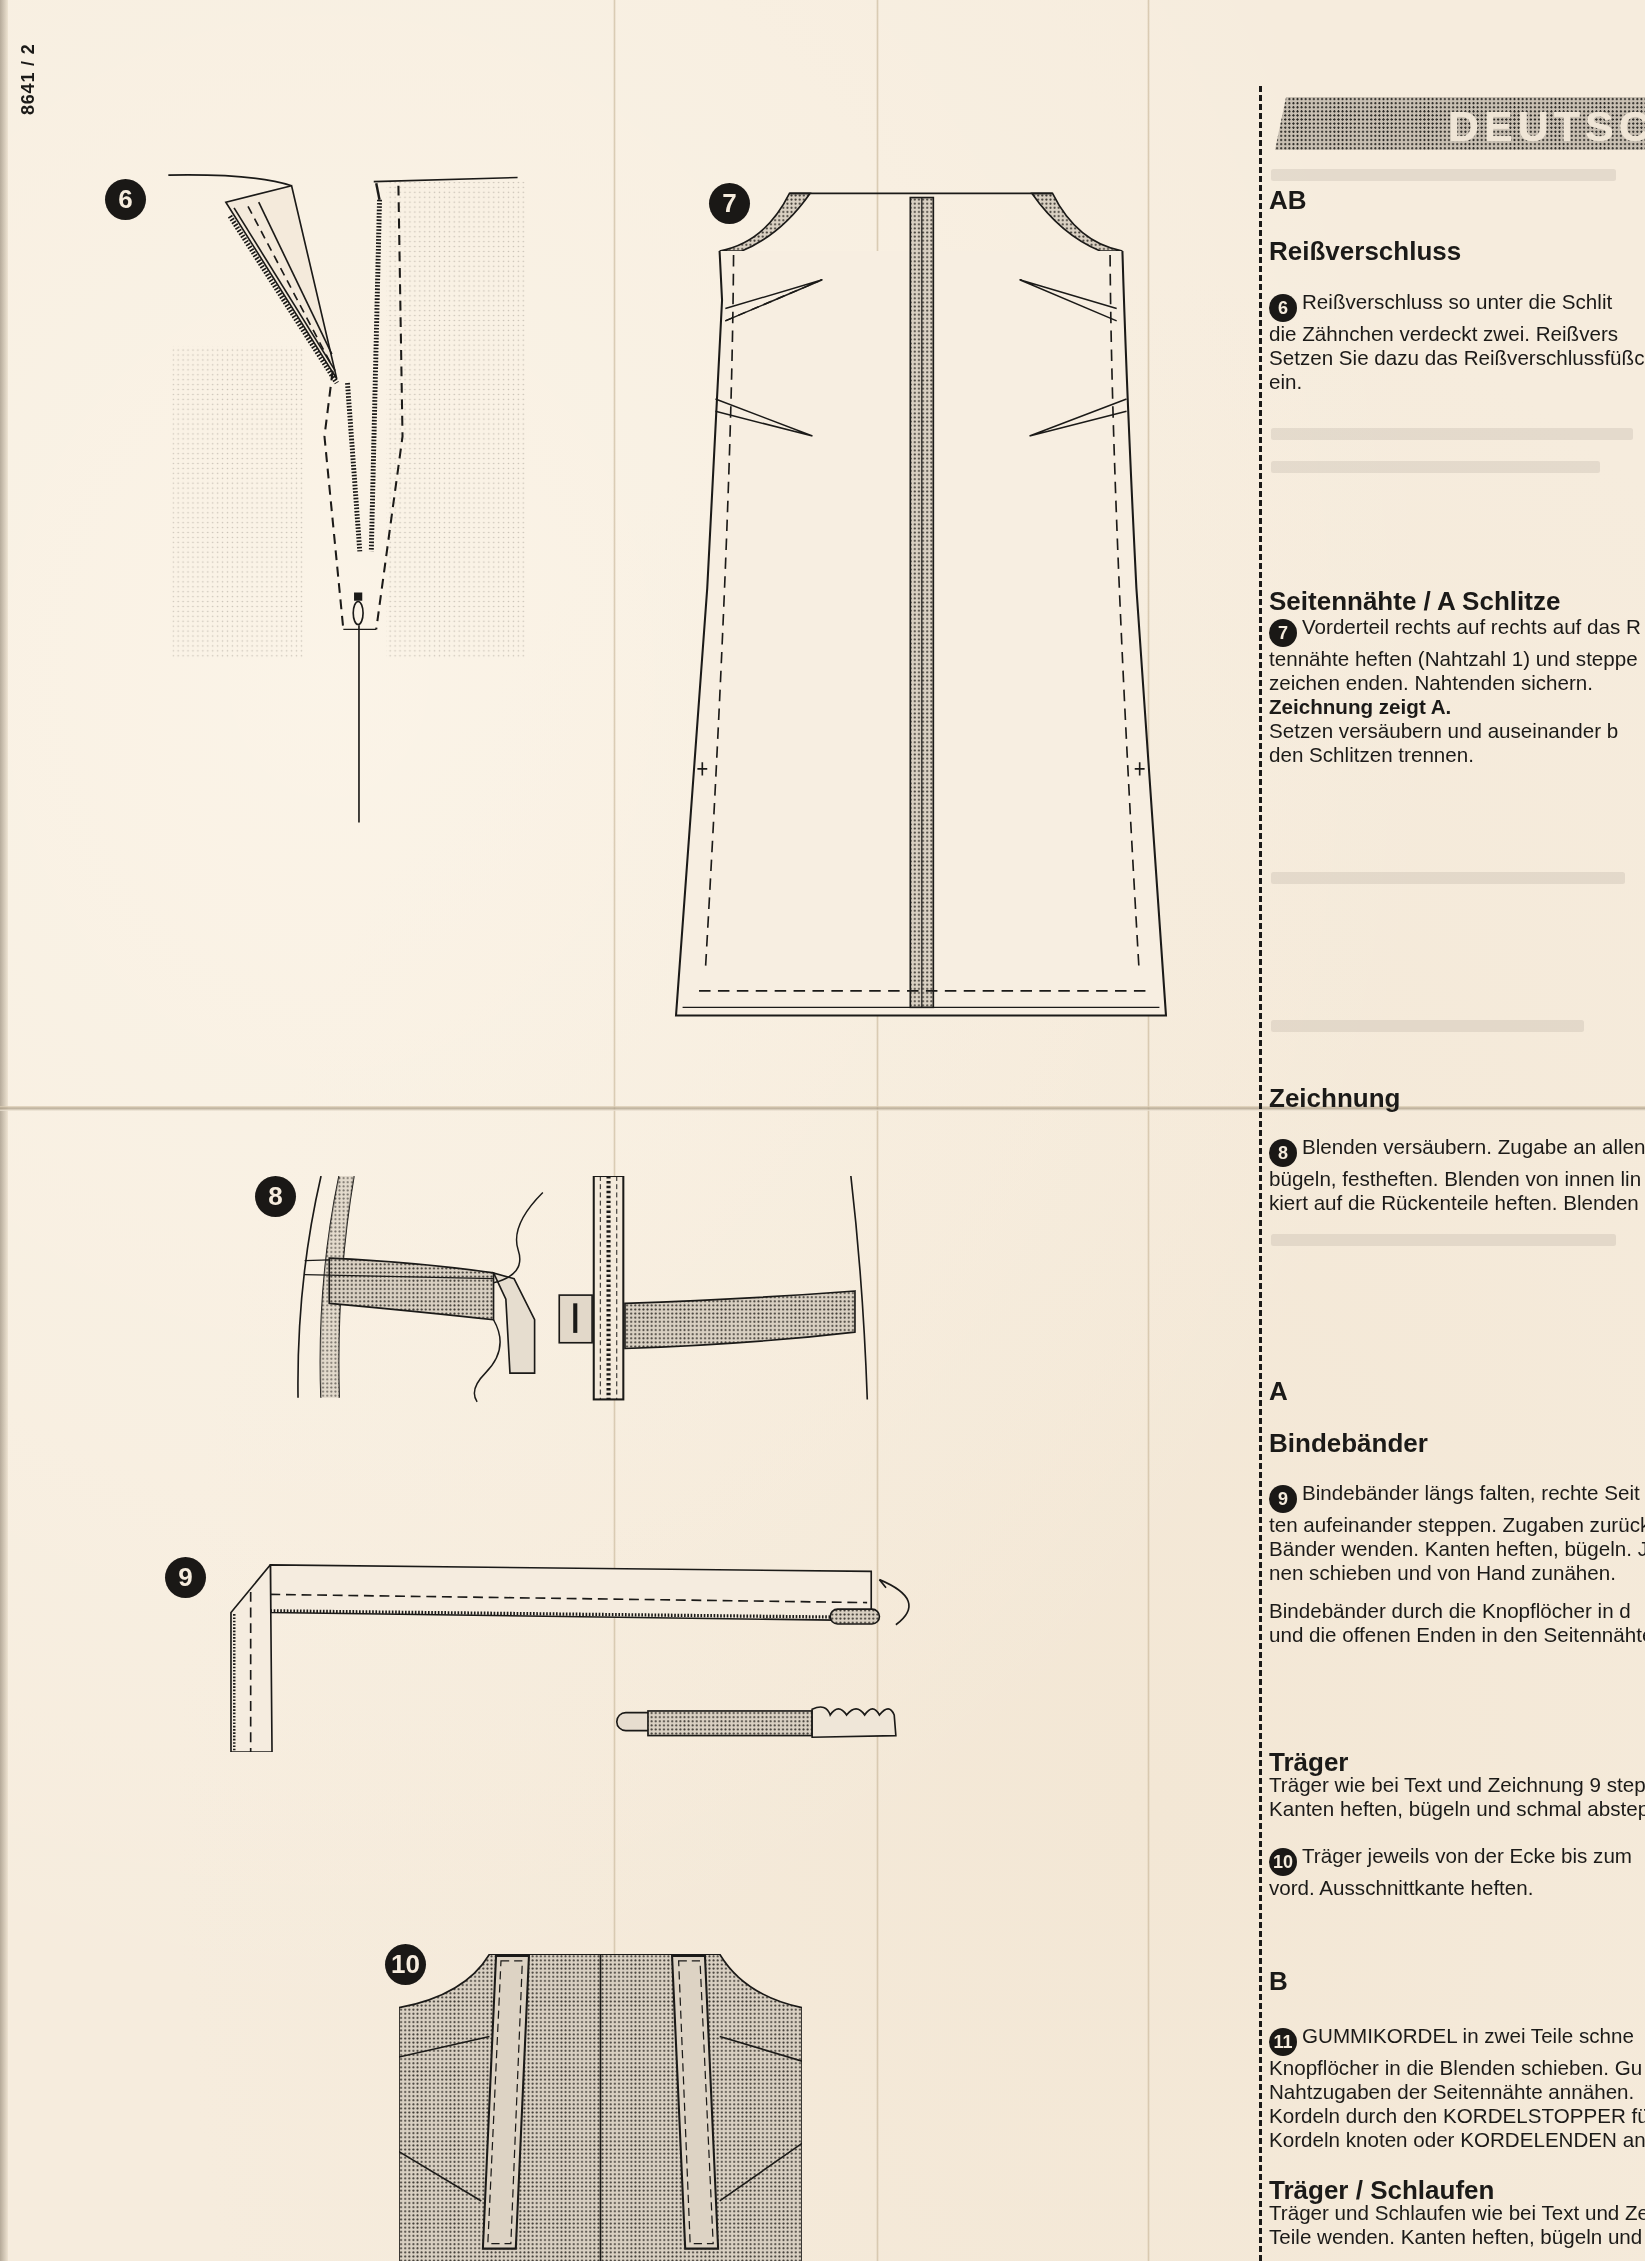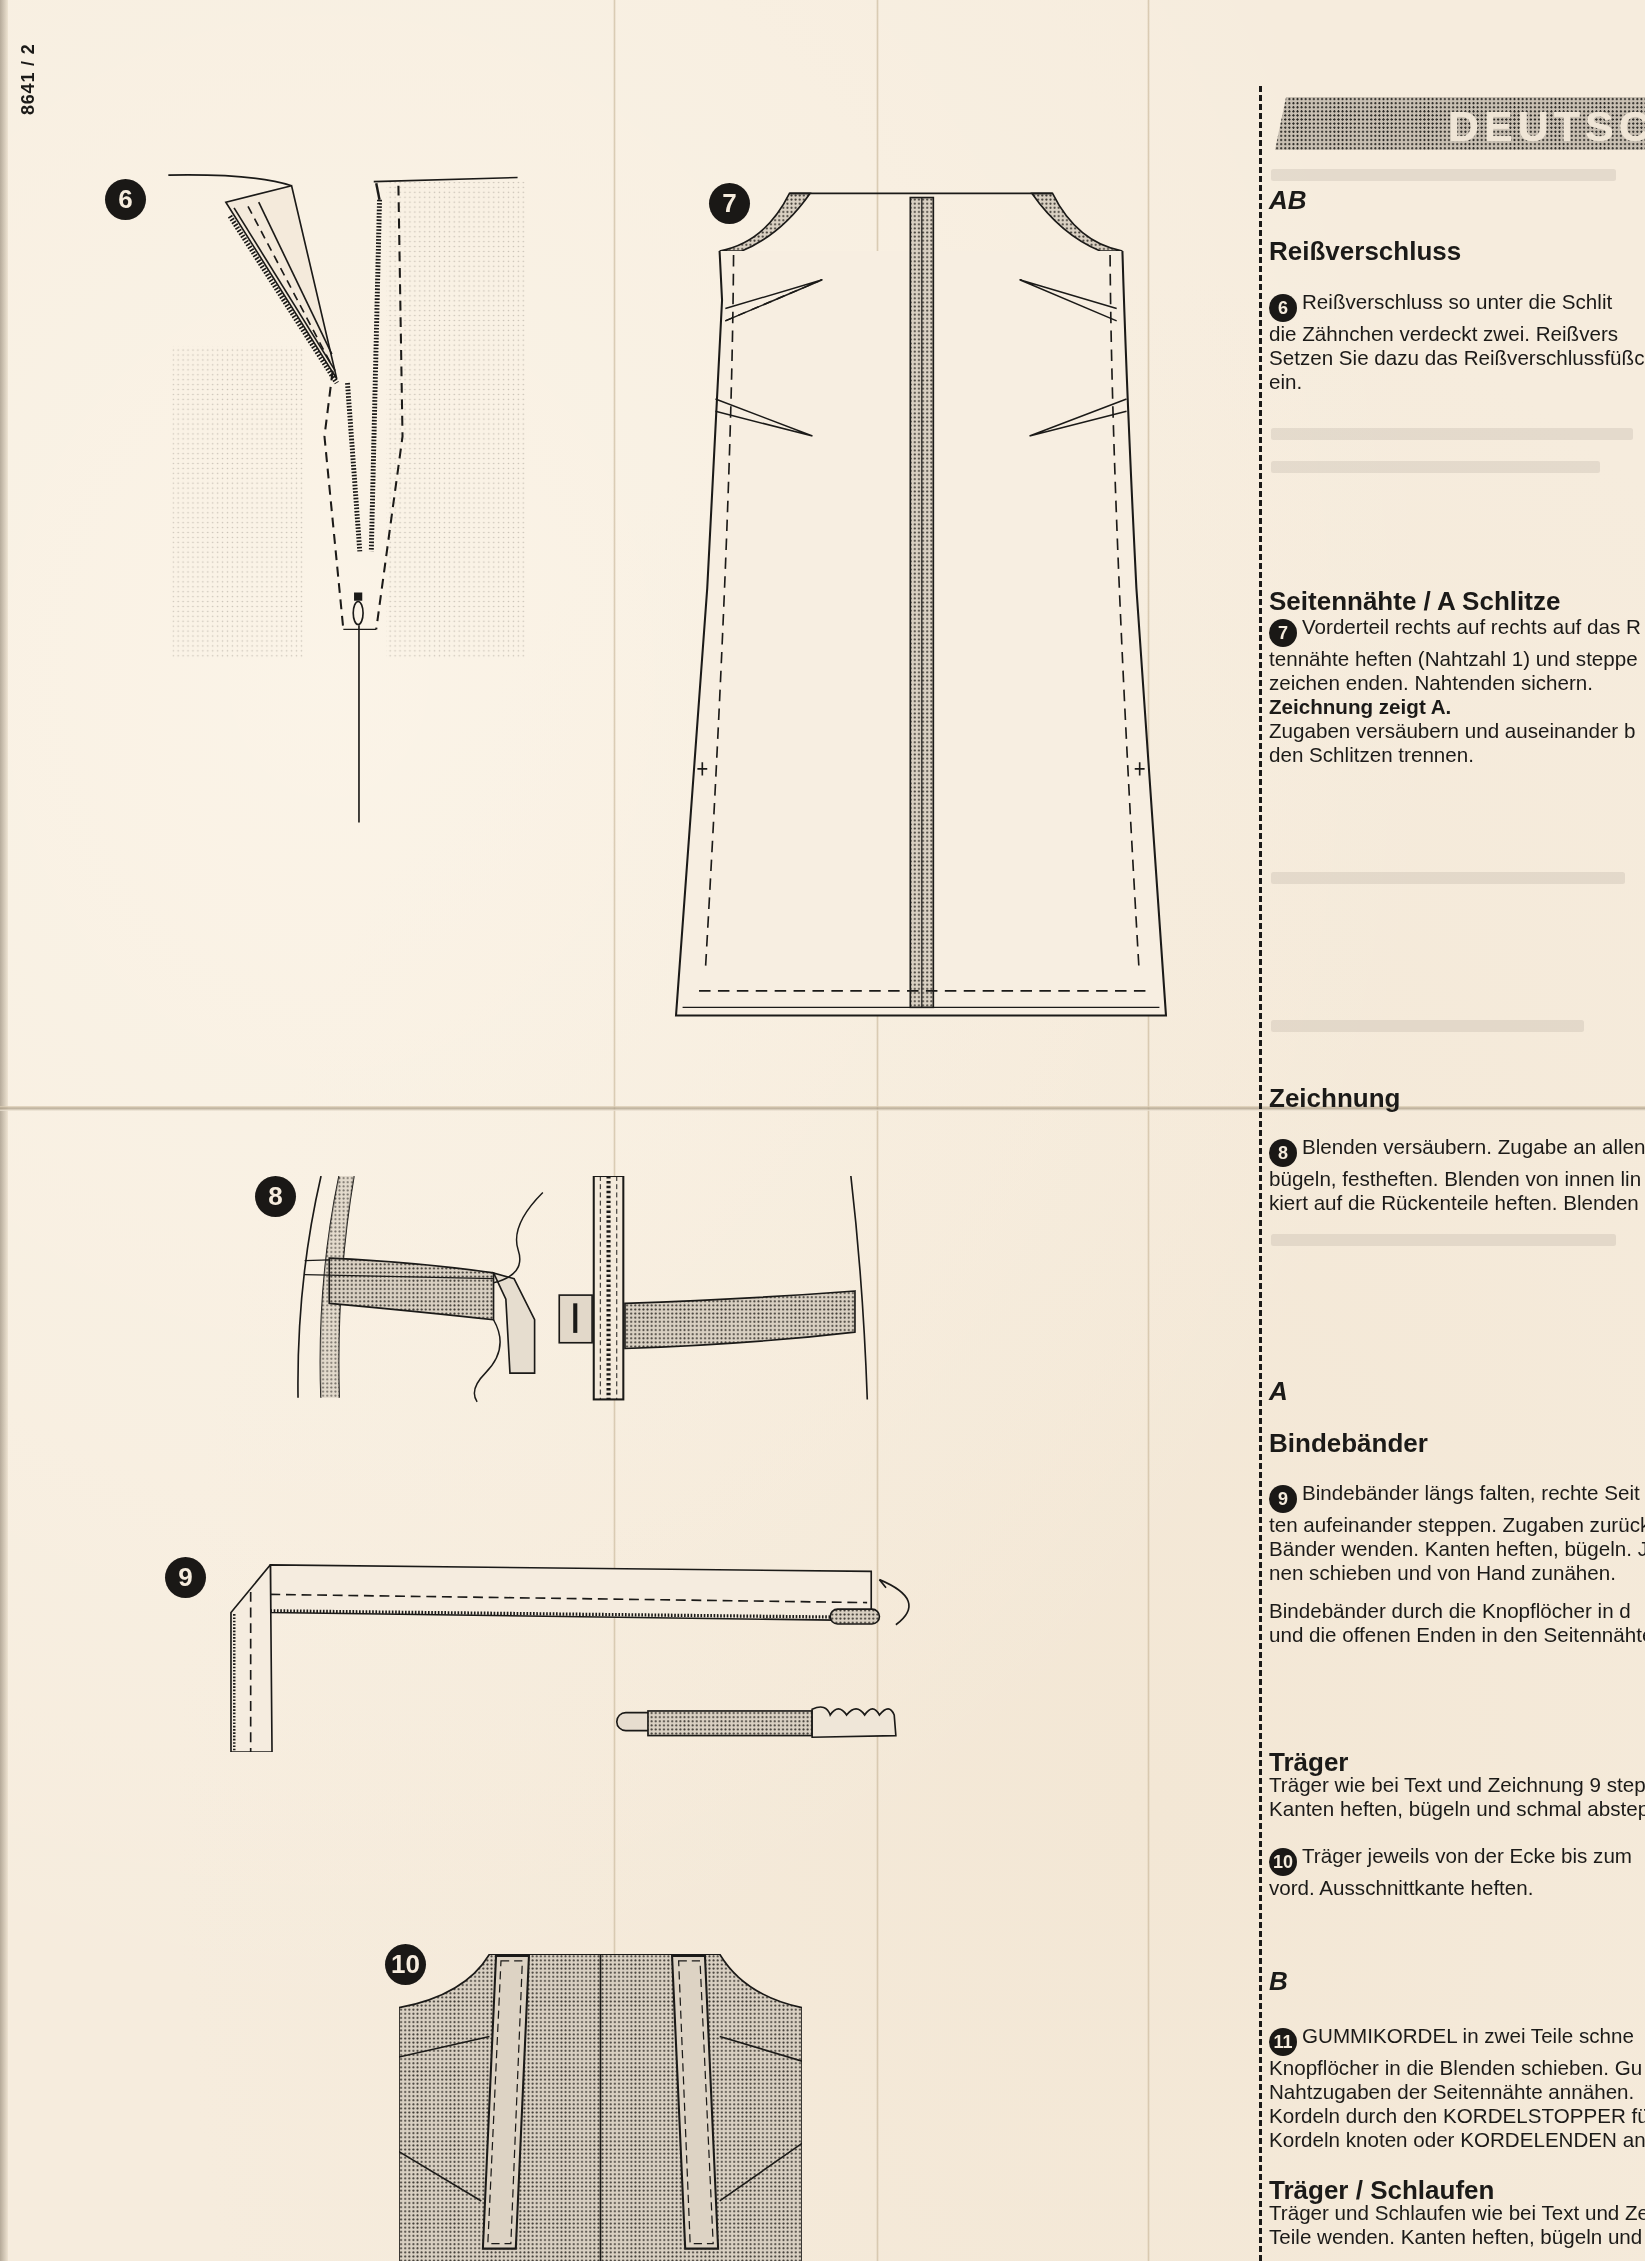--- a/index.html
+++ b/index.html
@@ -65,7 +65,7 @@
     font-size: 20.6px; line-height: 24px; white-space: nowrap;
   }
   .blk { position: absolute; left: 0; }
-  .variant { font-weight: bold; font-size: 26px; font-style: italic; }
+  .variant { font-weight: bold; font-size: 26px; }
   .heading { font-weight: bold; font-size: 26px; }
   .para { font-size: 20.6px; }
   .para .line { display: block; }

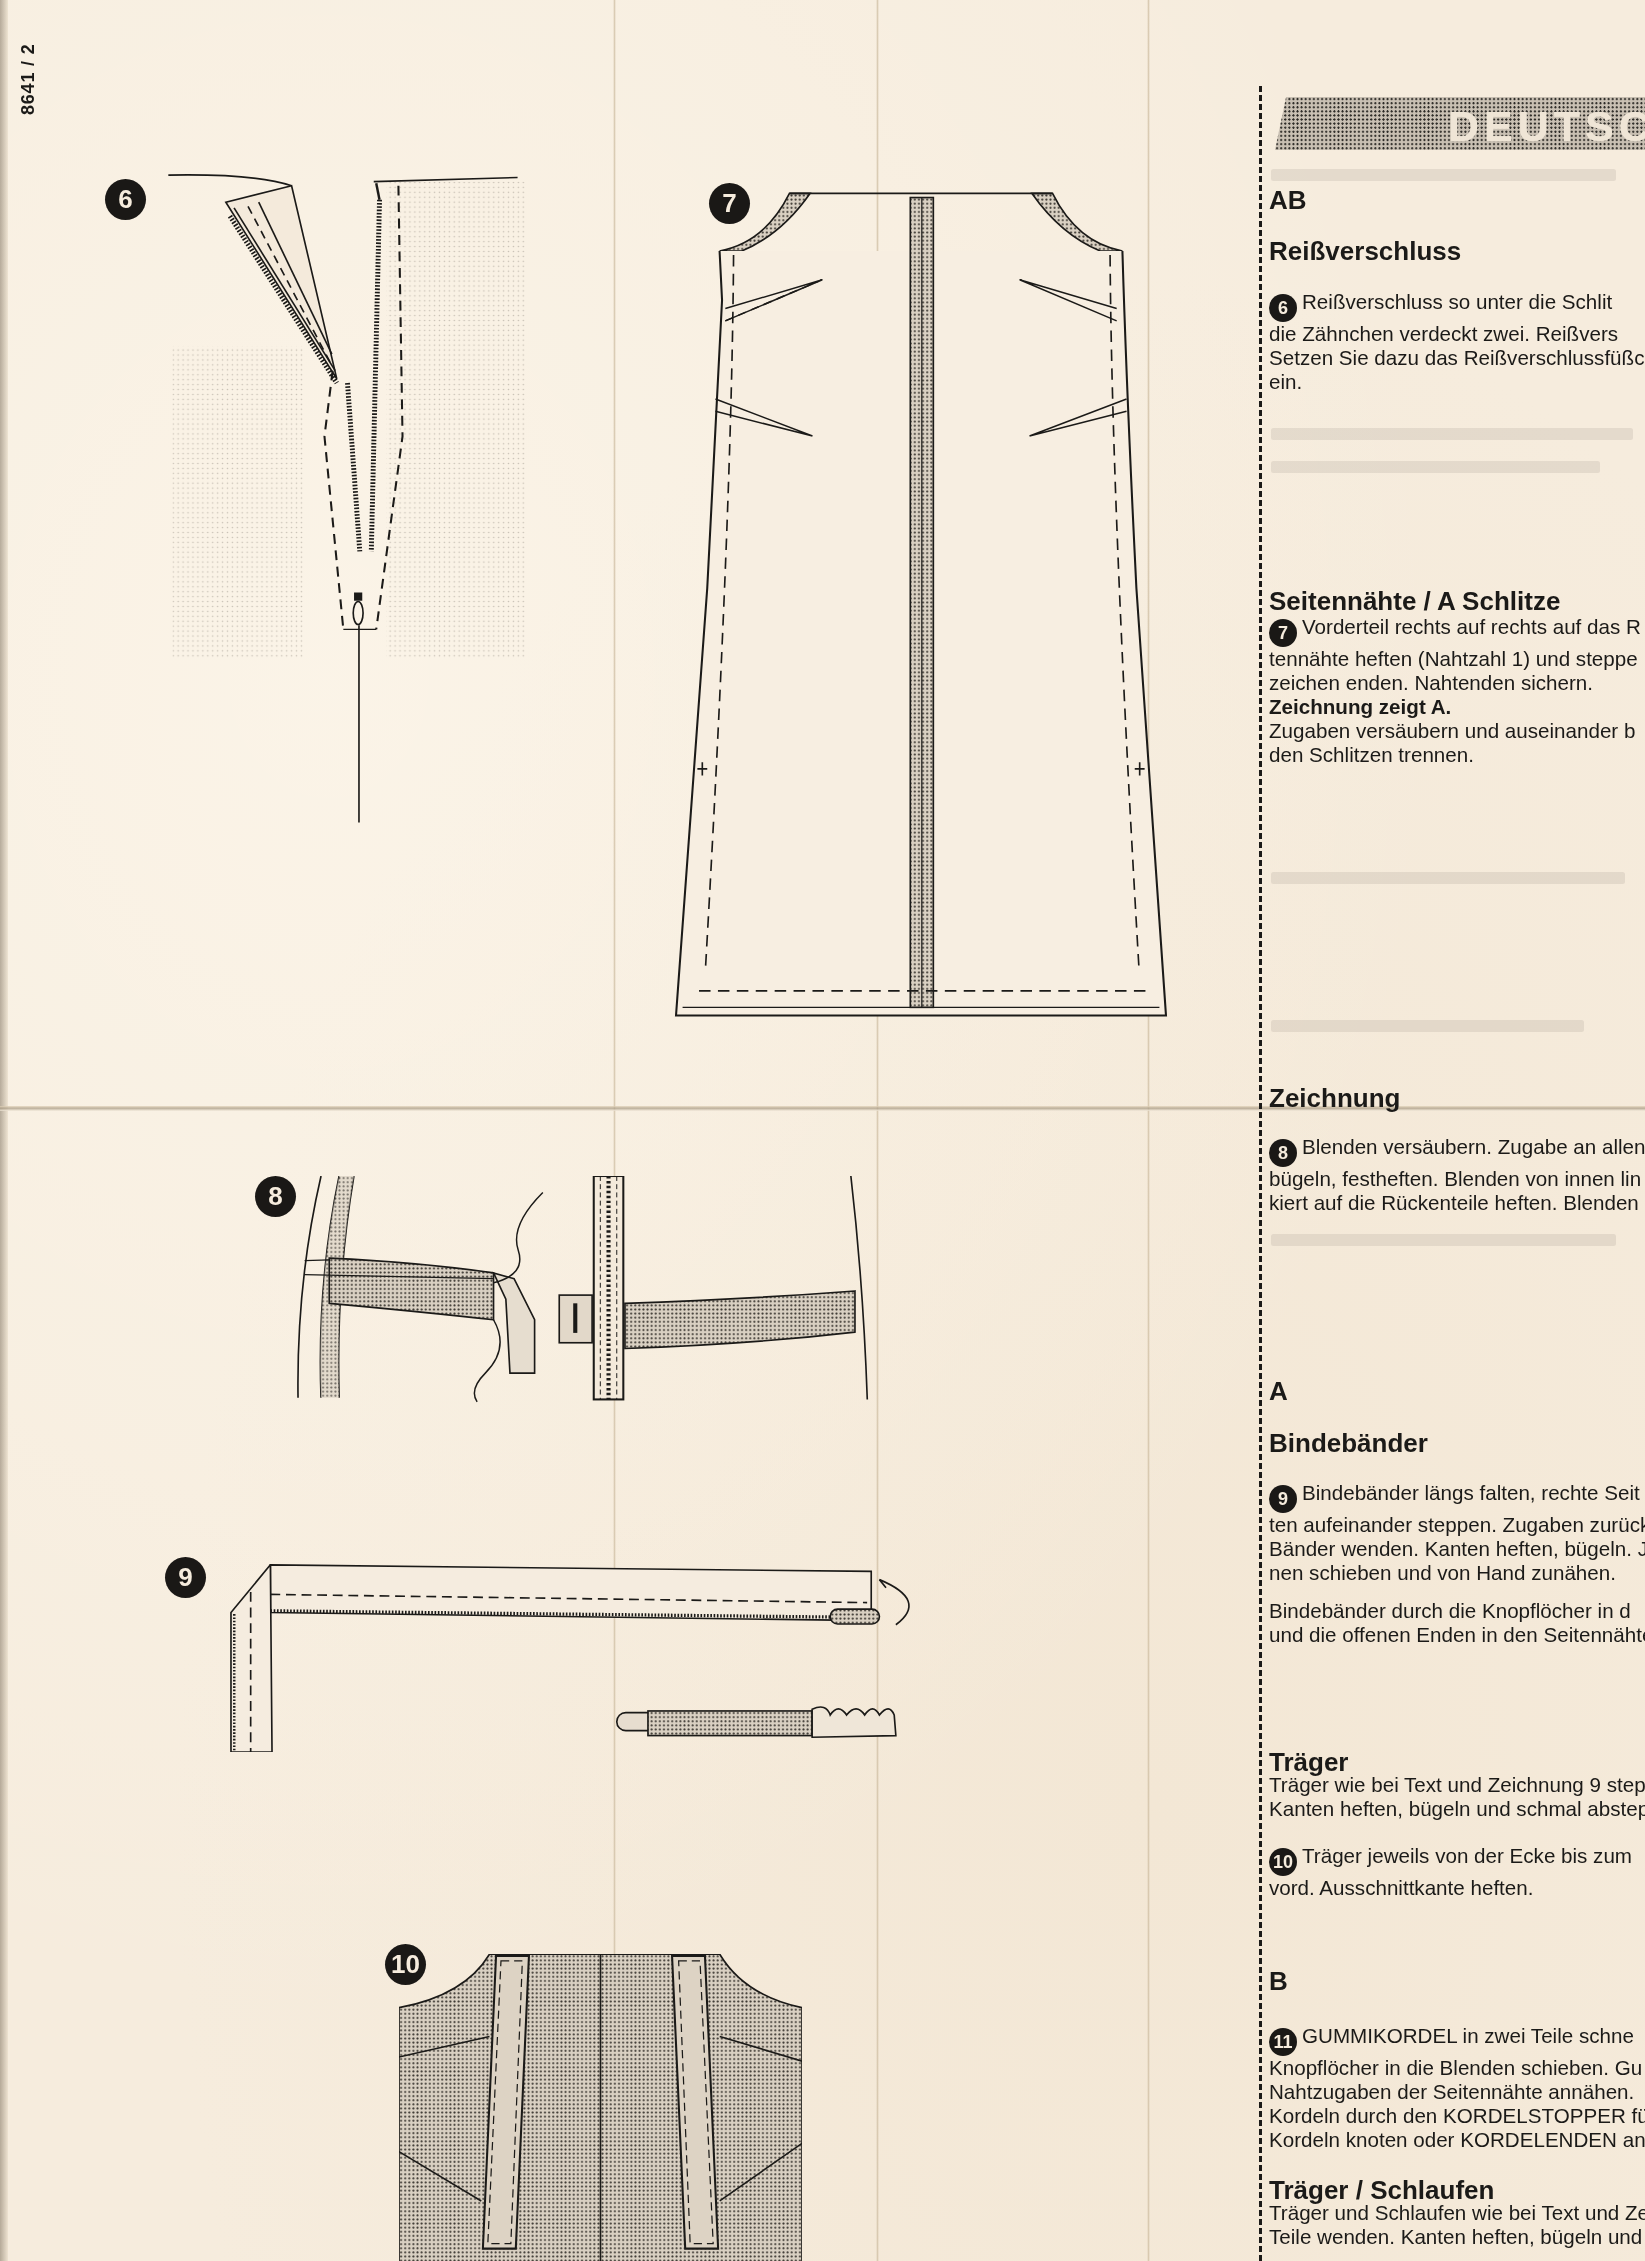--- a/index.html
+++ b/index.html
@@ -254,7 +254,7 @@
     <span class="line">tennähte heften (Nahtzahl 1) und steppe</span>
     <span class="line">zeichen enden. Nahtenden sichern.</span>
     <span class="line"><b>Zeichnung zeigt A.</b></span>
-    <span class="line">Zugaben versäubern und auseinander b</span>
+    <span class="line">Setzen versäubern und auseinander b</span>
     <span class="line">den Schlitzen trennen.</span>
   </div>
 

